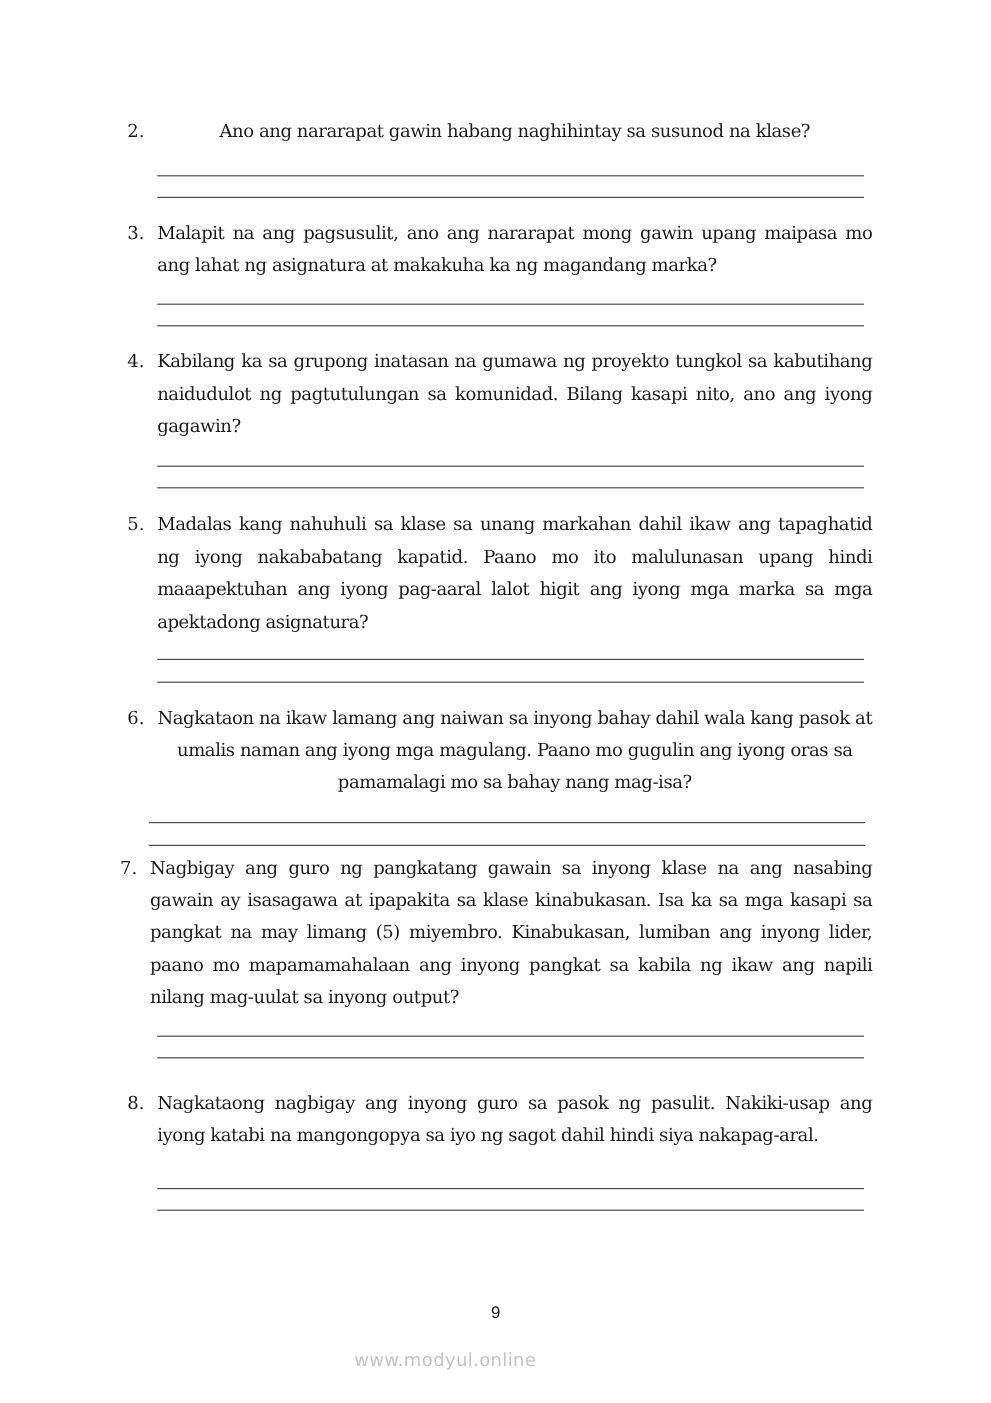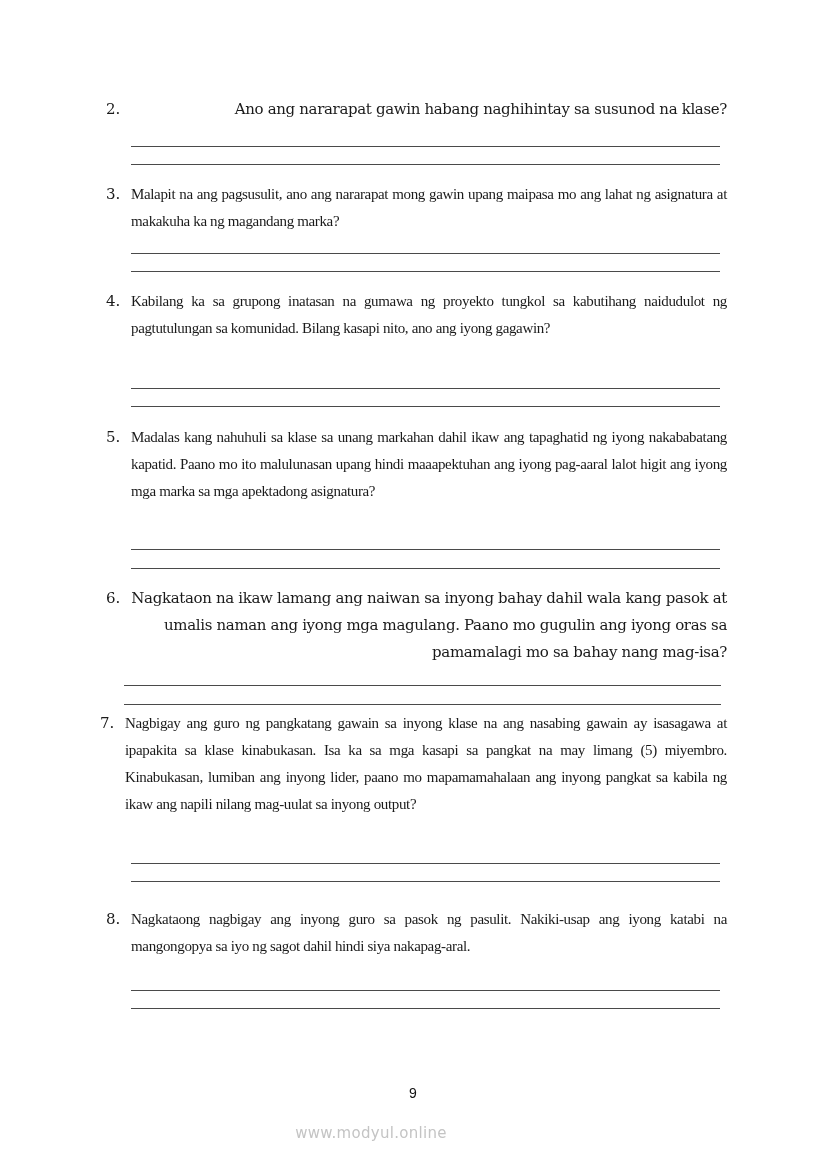--- a/index.html
+++ b/index.html
@@ -83,7 +83,7 @@
 
   <div class="question" style="top:96px;">
     <span class="q-num" style="left:106px;">2.</span>
-    <div class="q-text" style="text-align:right;">Ano ang nararapat gawin habang naghihintay sa susunod na klase?</div>
+    <div class="q-text" style="text-align:center;">Ano ang nararapat gawin habang naghihintay sa susunod na klase?</div>
   </div>
   <div class="answer-line" style="top:146px;"></div>
   <div class="answer-line" style="top:164px;"></div>

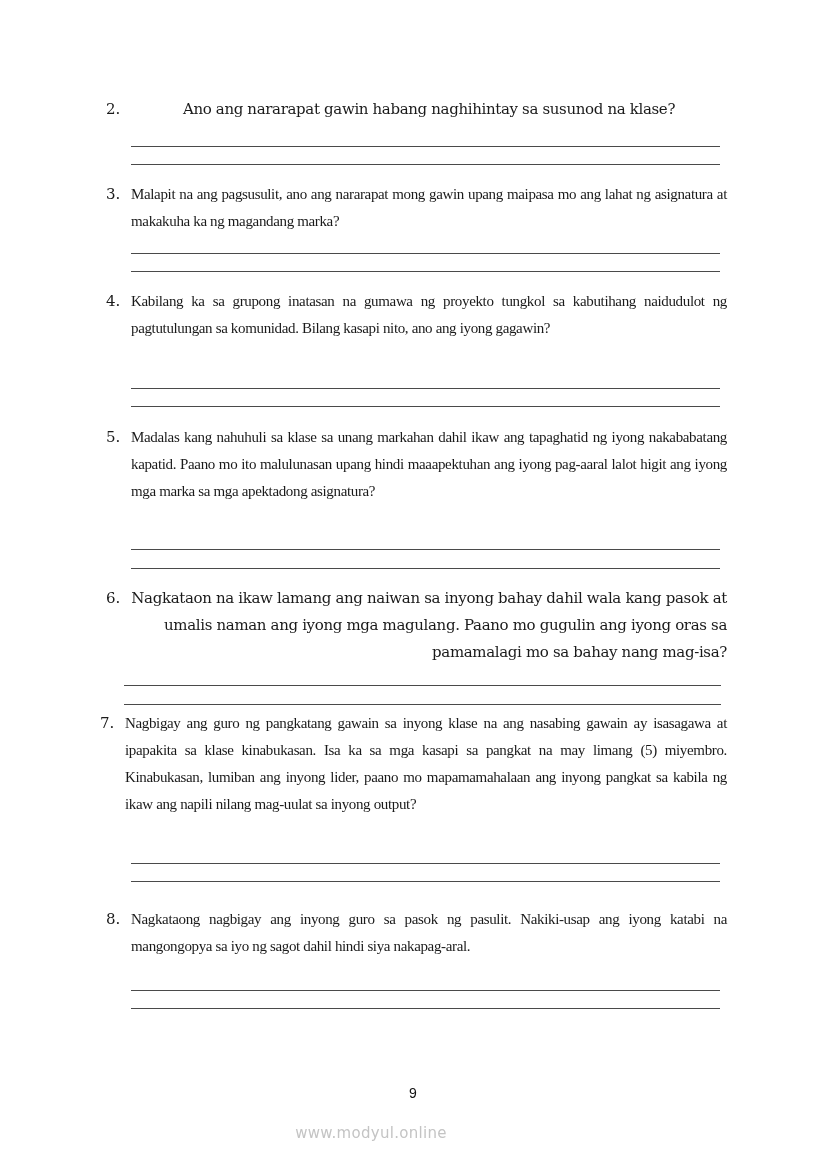--- a/index.html
+++ b/index.html
@@ -42,7 +42,7 @@
       letter-spacing: -0.35px;
       word-spacing: 0px;
     }
-    .q-text.last-left { text-align: justify; text-align-last: left; font-family: Liberation Serif, serif; }
+    .q-text.last-left { text-align: justify; text-align-last: left; }
     .answer-line {
       position: absolute;
       height: 0;

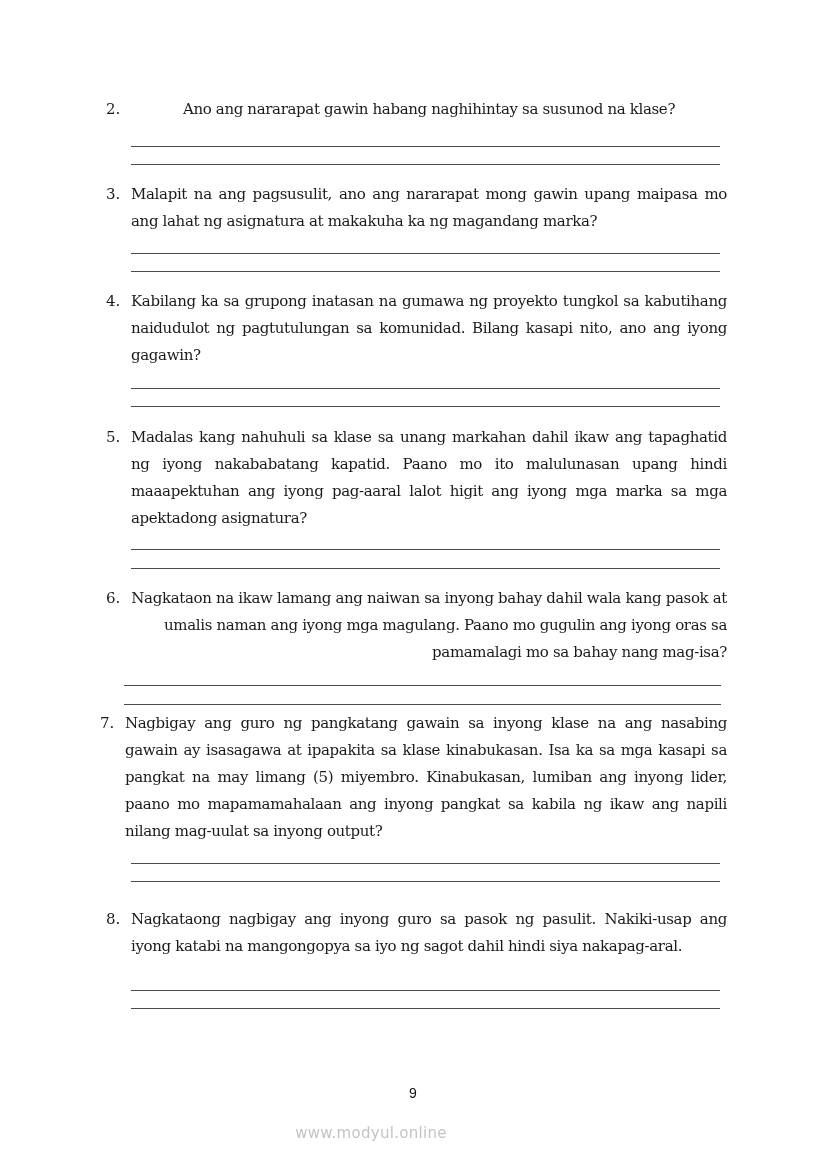--- a/index.html
+++ b/index.html
@@ -111,7 +111,7 @@
 
   <div class="question" style="top:585px;">
     <span class="q-num" style="left:106px;">6.</span>
-    <div class="q-text" style="text-align:right;">Nagkataon na ikaw lamang ang naiwan sa inyong bahay dahil wala kang pasok at umalis naman ang iyong mga magulang. Paano mo gugulin ang iyong oras sa pamamalagi mo sa bahay nang mag-isa?</div>
+    <div class="q-text" style="text-align:center;">Nagkataon na ikaw lamang ang naiwan sa inyong bahay dahil wala kang pasok at umalis naman ang iyong mga magulang. Paano mo gugulin ang iyong oras sa pamamalagi mo sa bahay nang mag-isa?</div>
   </div>
   <div class="answer-line wide" style="top:685px;"></div>
   <div class="answer-line wide" style="top:704px;"></div>

